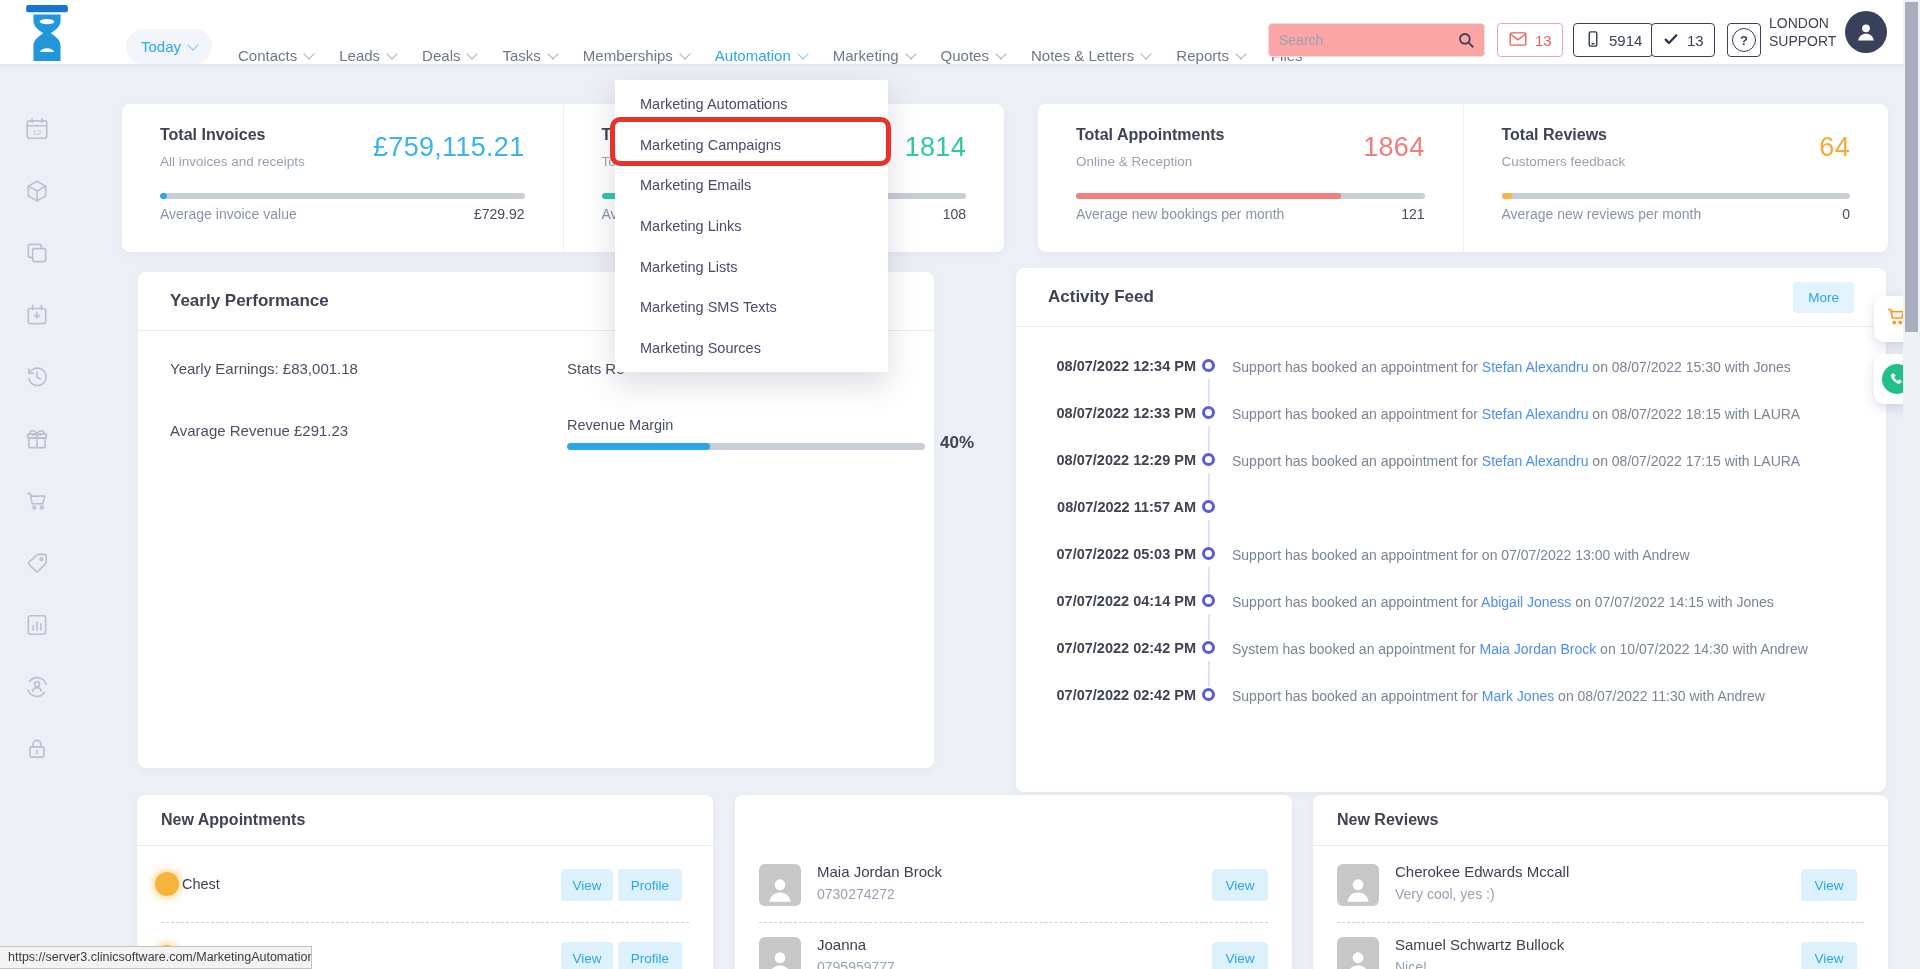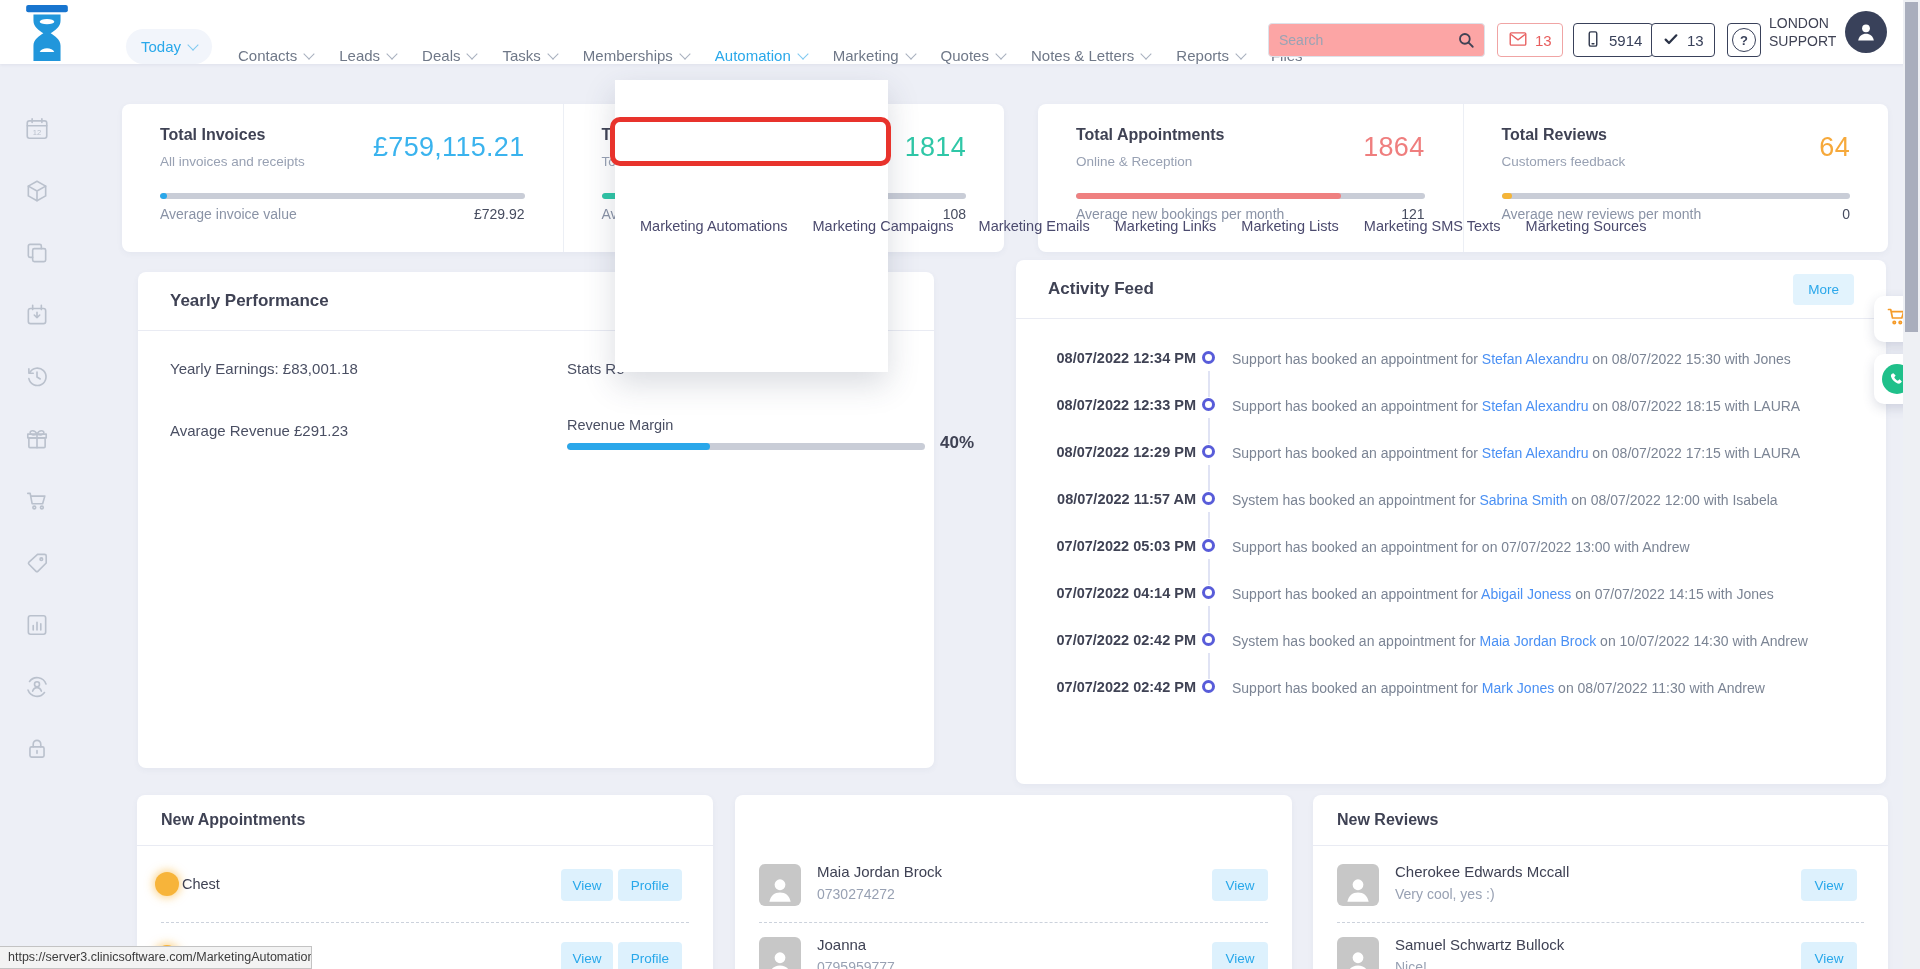--- a/index.html
+++ b/index.html
@@ -110,7 +110,7 @@
   .green-circle{width:30px;height:30px;border-radius:50%;background:#1fc08a;display:flex;align-items:center;justify-content:center}
   
   #automation-menu{position:absolute;left:615px;top:80px;width:273px;height:292px;background:#fff;z-index:400;
-                   box-shadow:0 12px 30px rgba(50,60,90,.18);display:flex;flex-direction:row;padding:4px 0;box-sizing:border-box}
+                   box-shadow:0 12px 30px rgba(50,60,90,.18);display:flex;flex-direction:column;padding:4px 0;box-sizing:border-box}
   .menu-item{flex:1;display:flex;align-items:center;padding-left:25px;font-size:14.5px;font-weight:500;color:#4b4a6e;
              cursor:pointer;white-space:nowrap}
   #highlight-box{position:absolute;left:610px;top:117px;width:281px;height:49px;border:5px solid #e8332c;

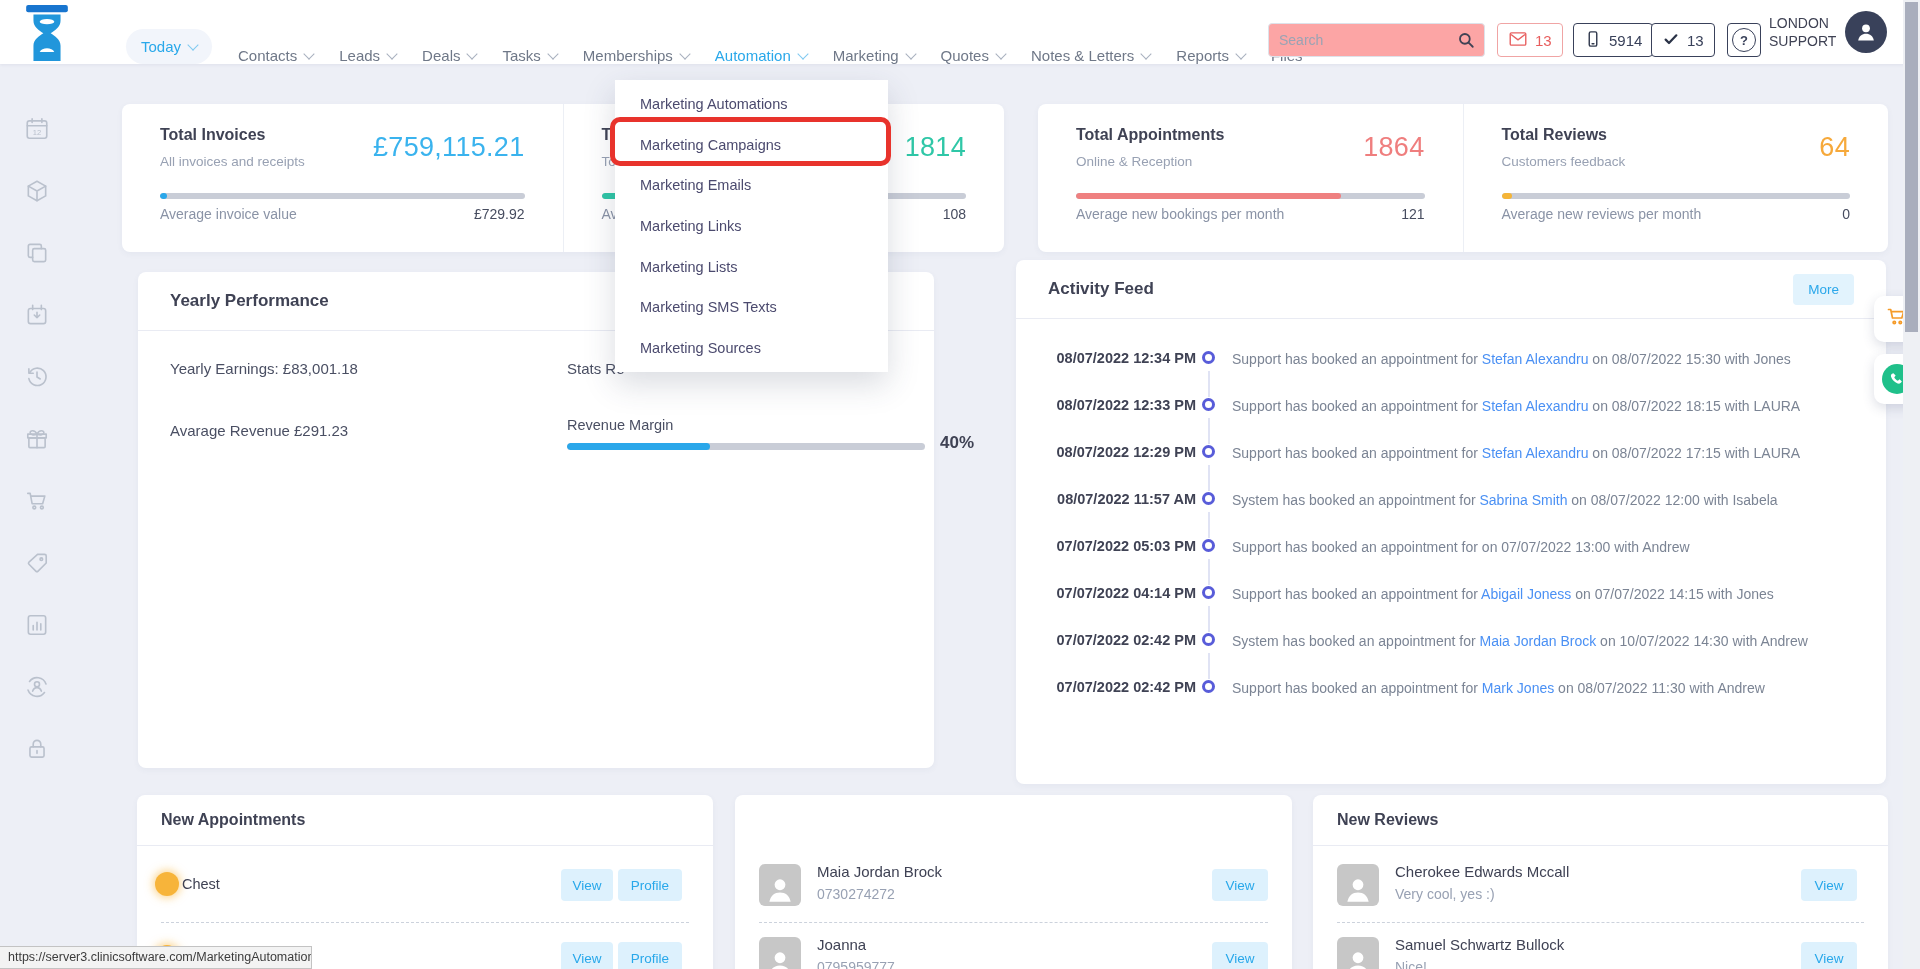--- a/index.html
+++ b/index.html
@@ -59,7 +59,7 @@
   
   .panel{position:absolute;background:#fff;border-radius:8px;box-shadow:0 2px 6px rgba(60,70,110,.05)}
   #yearly{left:138px;top:272px;width:796px;height:496px}
-  #activity{left:1016px;top:260px;width:870px;height:524px}
+  #activity{left:1016px;top:268px;width:870px;height:524px}
   .panel-head{height:58px;border-bottom:1px solid #e9ebf3;display:flex;align-items:center;justify-content:space-between;
               padding:0 32px;font-size:17px;font-weight:600;color:#3f4254}
   .more-btn{background:#e2f3fd;color:#2aa7ea;font-size:13.5px;font-weight:400;padding:8px 15px;border-radius:4px;cursor:pointer}

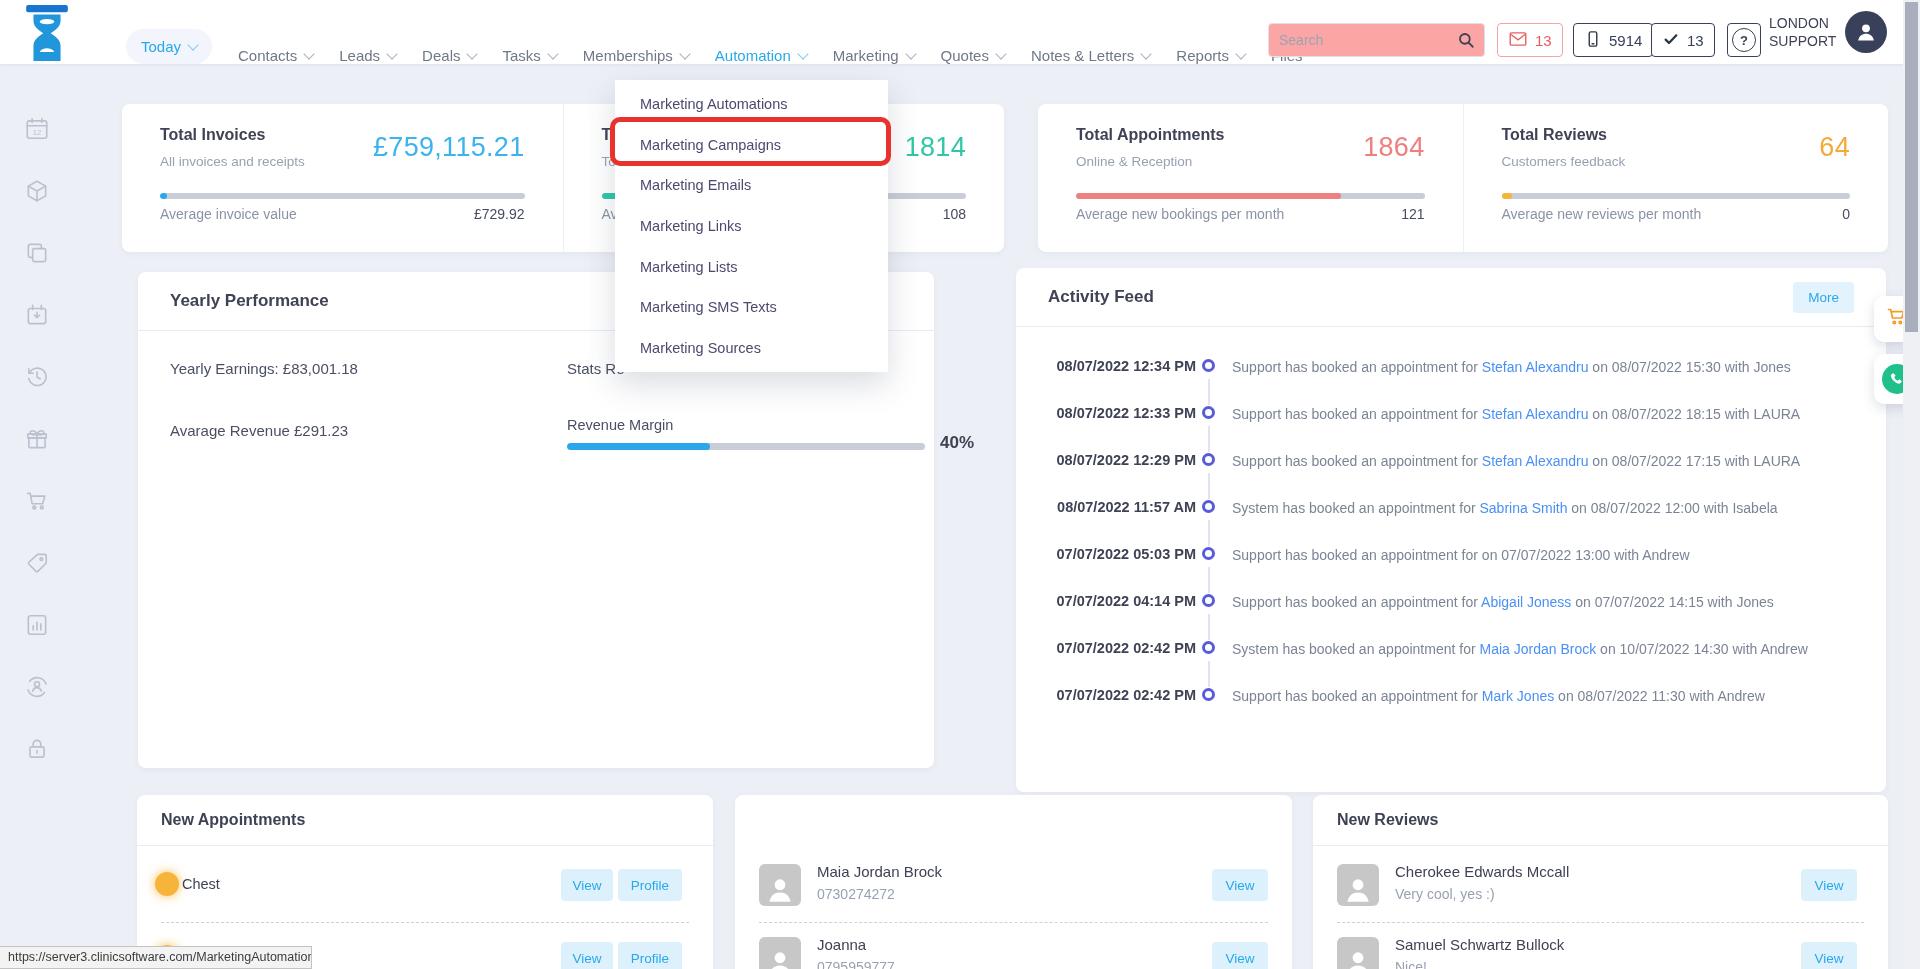--- a/index.html
+++ b/index.html
@@ -409,7 +409,6 @@
       <div class="feed-time">08/07/2022 11:57 AM</div>
       <div class="feed-marker"></div>
       <div class="feed-line"></div>
-      <div class="feed-text"><span>System has booked an appointment for </span><a class="feed-link">Sabrina Smith</a><span> on 08/07/2022 12:00 with Isabela</span></div>
     </div>
     <div class="entry">
       <div class="feed-time">07/07/2022 05:03 PM</div>

